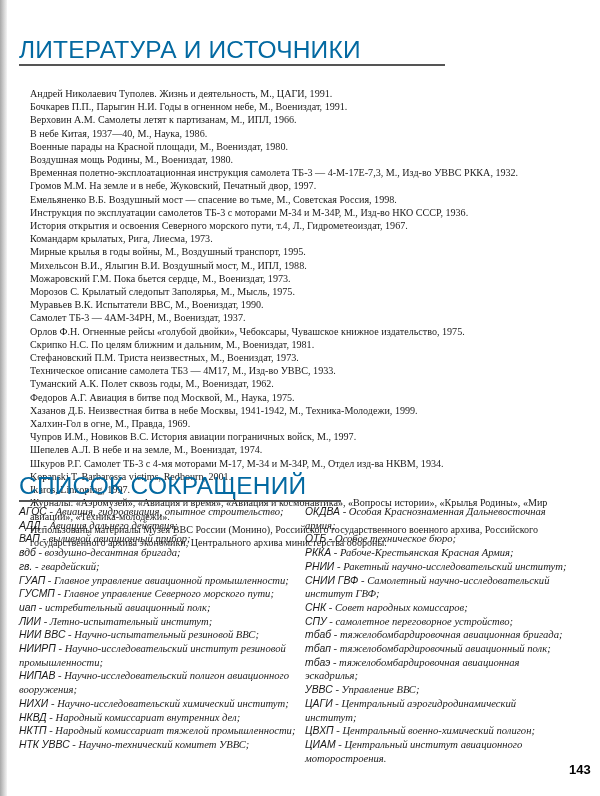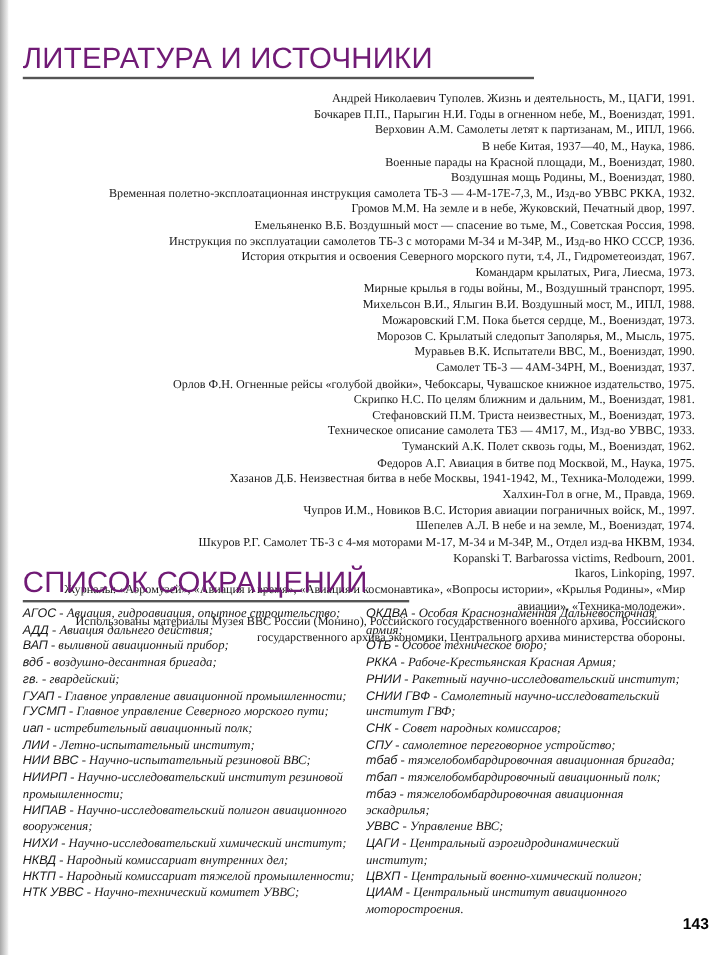--- a/index.html
+++ b/index.html
@@ -36,7 +36,7 @@
     font-weight: normal;
     font-size: 24.5px;
     letter-spacing: 0.2px;
-    color: #701a75;
+    color: #0369a1;
     margin: 0;
     line-height: 1;
     white-space: nowrap;

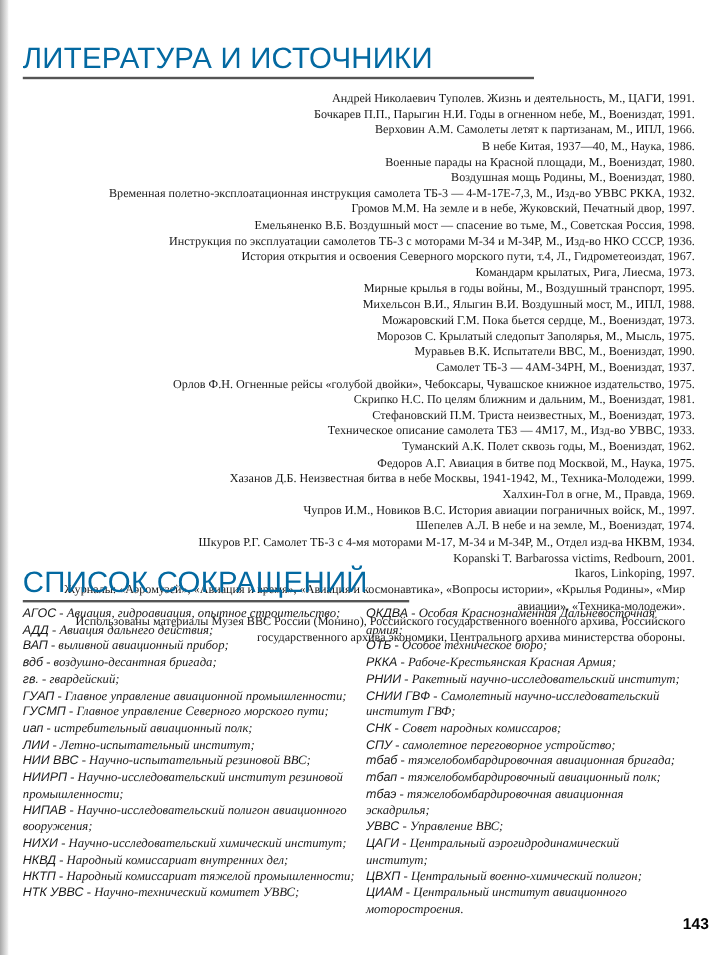--- a/index.html
+++ b/index.html
@@ -52,12 +52,11 @@
     left: 0;
     top: 76px;
     width: 560px;
-    margin: 0;
+    margin: 11px;
     padding: 0;
     list-style: none;
     font-size: 10.1px;
     line-height: 13.2px;
-    text-align: right;
   }
   .lit-list li {
     margin: 0;

